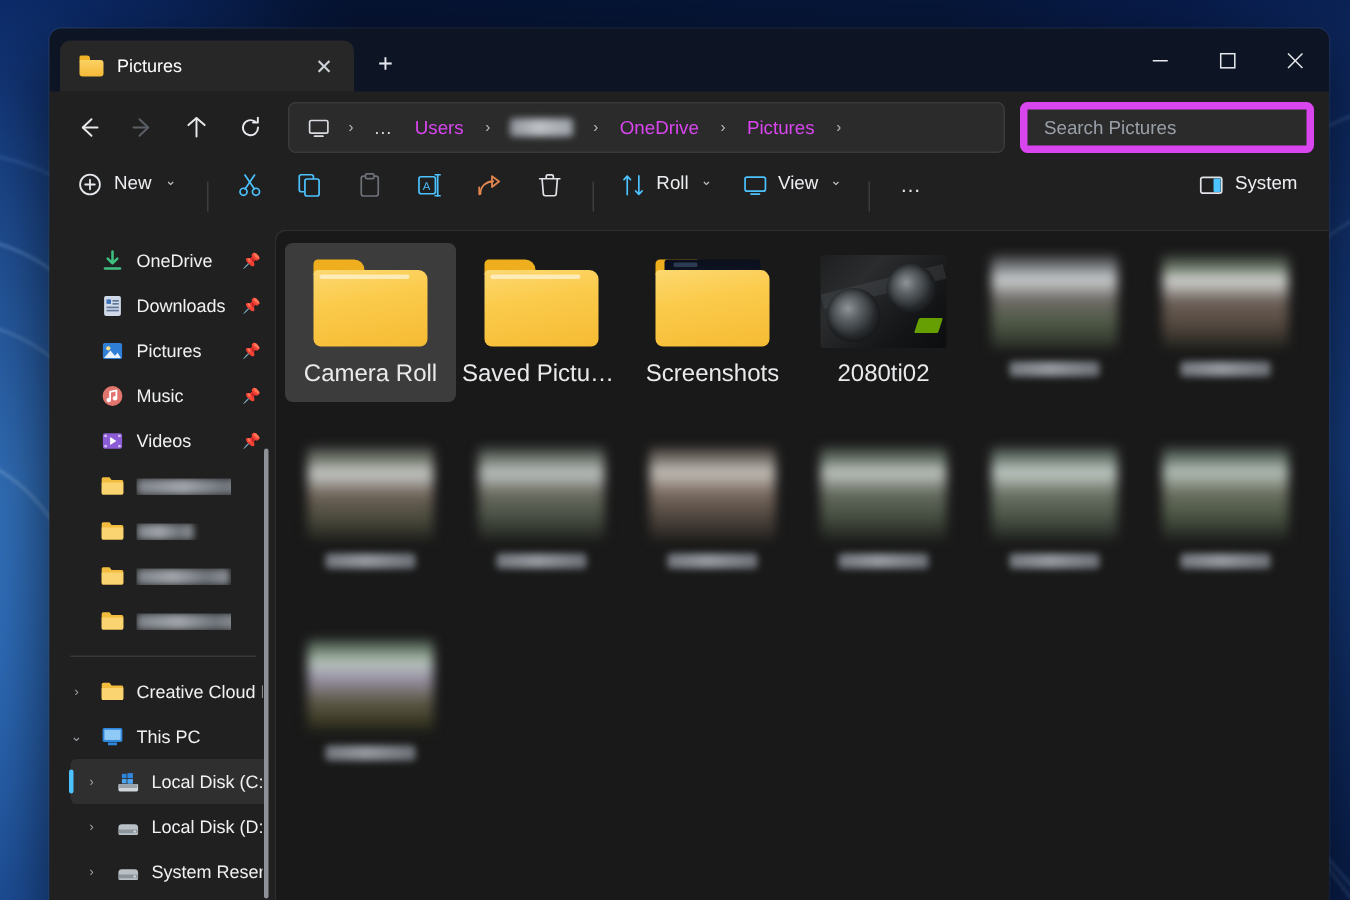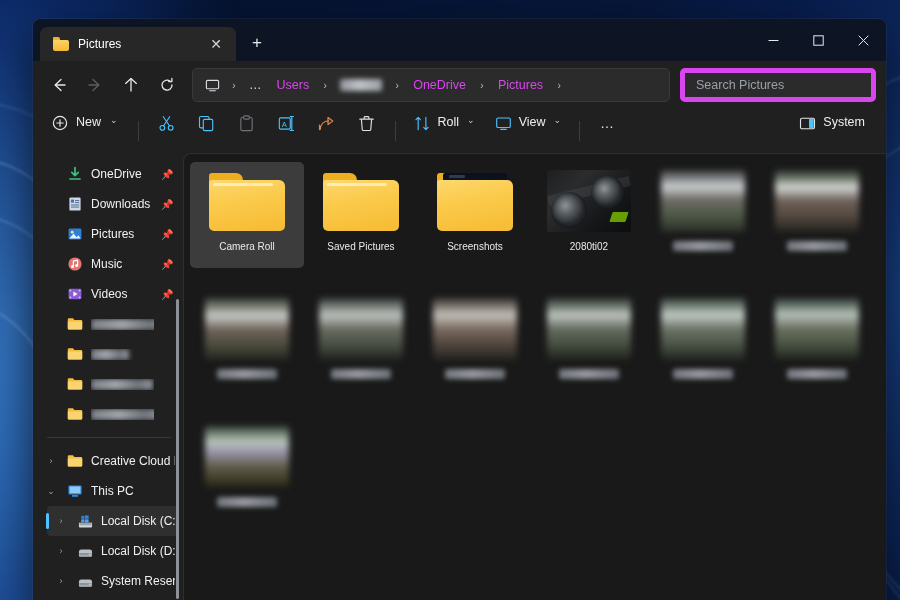--- a/index.html
+++ b/index.html
@@ -187,7 +187,7 @@
   .tile.selected { background: #3c3c3c; }
   .thumbwrap { width: 84px; height: 66px; display: flex; align-items: center; justify-content: center; }
   .tilelabel {
-    margin-top: 7px; font-size: 10px; color: #e9eaec; max-width: 106px;
+    margin-top: 7px; font-size: 16px; color: #e9eaec; max-width: 106px;
     white-space: nowrap; overflow: hidden; text-overflow: ellipsis; text-align: center;
   }
   .tilelabel.blur {

